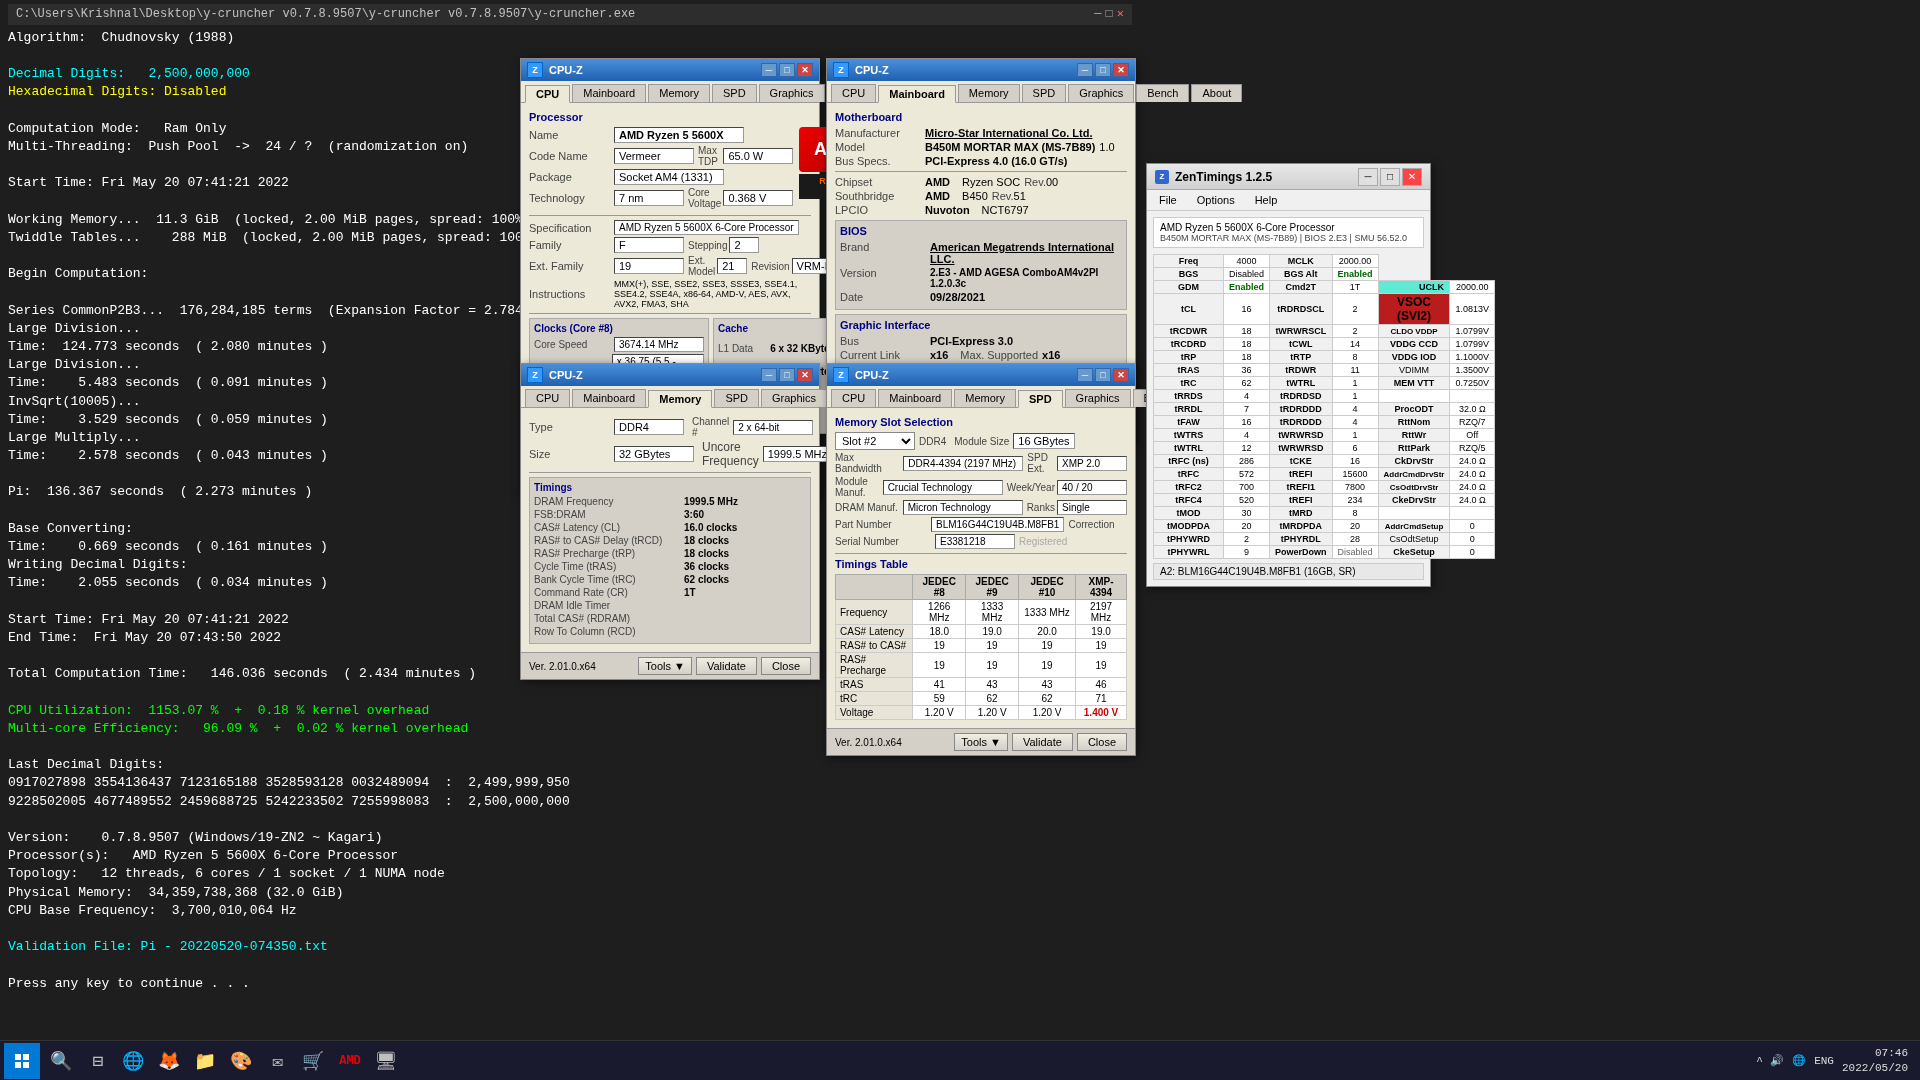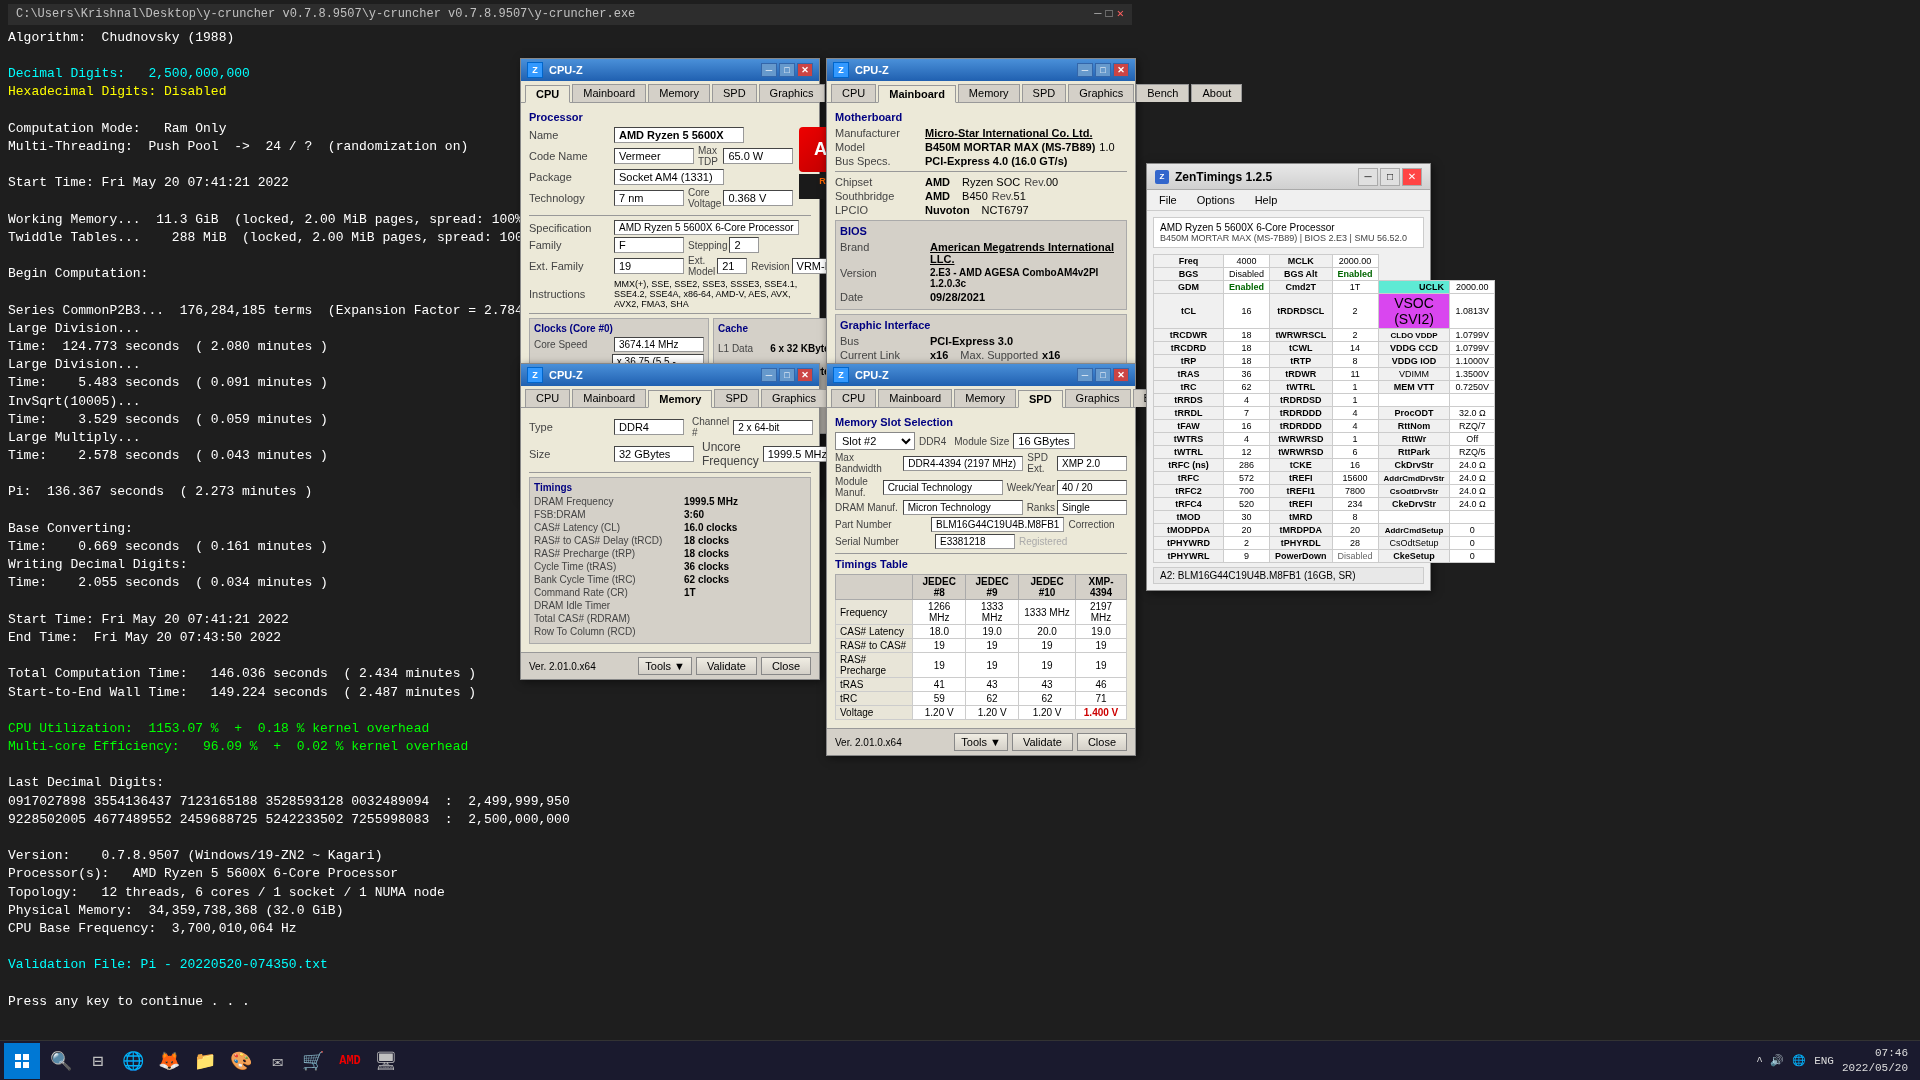--- a/index.html
+++ b/index.html
@@ -1021,7 +1021,7 @@
             <td>16</td>
             <td style="background:#f0f0f0;font-weight:bold;">tRDRDSCL</td>
             <td>2</td>
-          <td style="background:#d946ef;font-weight:normal;font-size:14px;">VSOC (SVI2)</td>
+          <td style="background:#b91c1c;font-weight:bold;font-size:12px;">VSOC (SVI2)</td>
             <td>1.0813V</td>
         </tr>
         <tr>

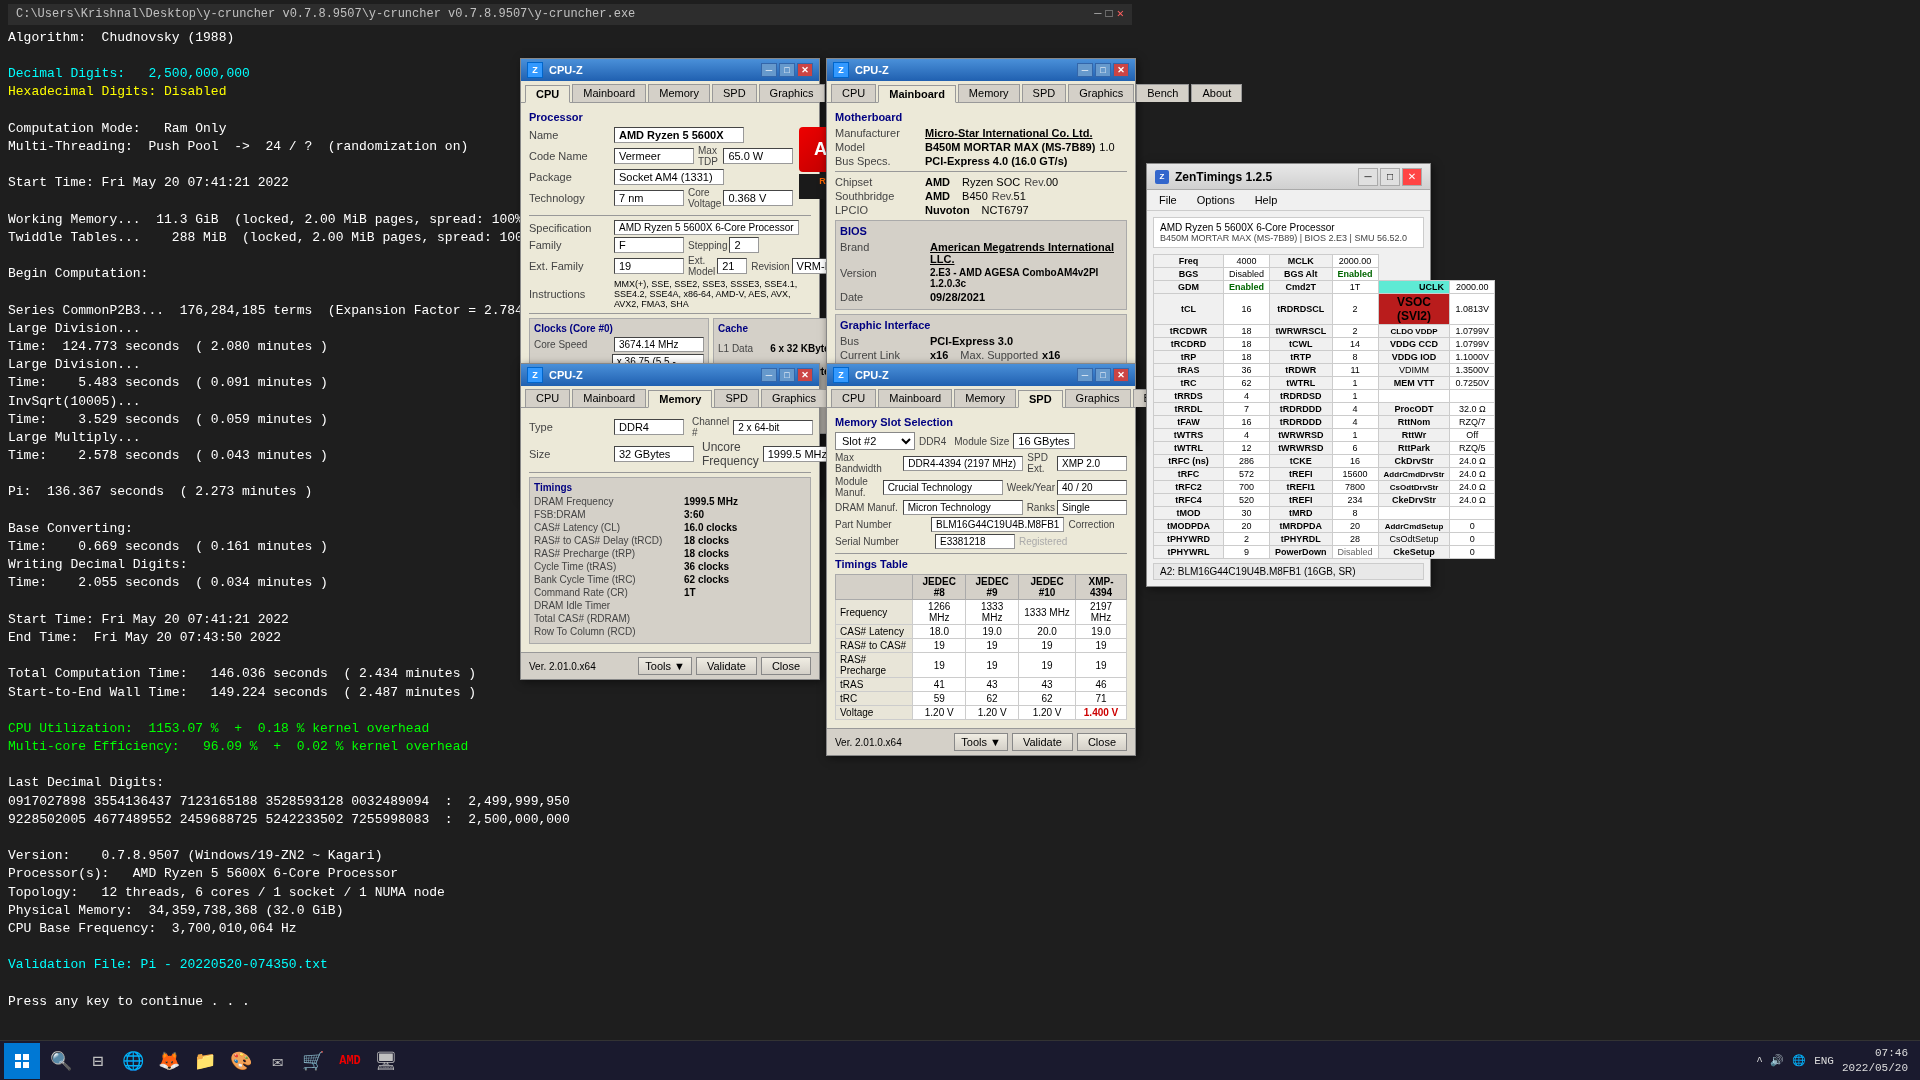--- a/index.html
+++ b/index.html
@@ -580,7 +580,7 @@
     <div class="cpuz-divider"></div>
     <div style="display:flex;gap:4px;">
       <div class="clocks-group" style="flex:1;">
-        <div class="clocks-title">Clocks (Core #0)</div>
+        <div class="clocks-title">Clocks (Core #8)</div>
         <div class="cpuz-row">
           <span style="font-size:10px;color:#444;width:80px;">Core Speed</span>
           <span class="cpuz-field" style="min-width:90px;font-size:10px;">3674.14 MHz</span>

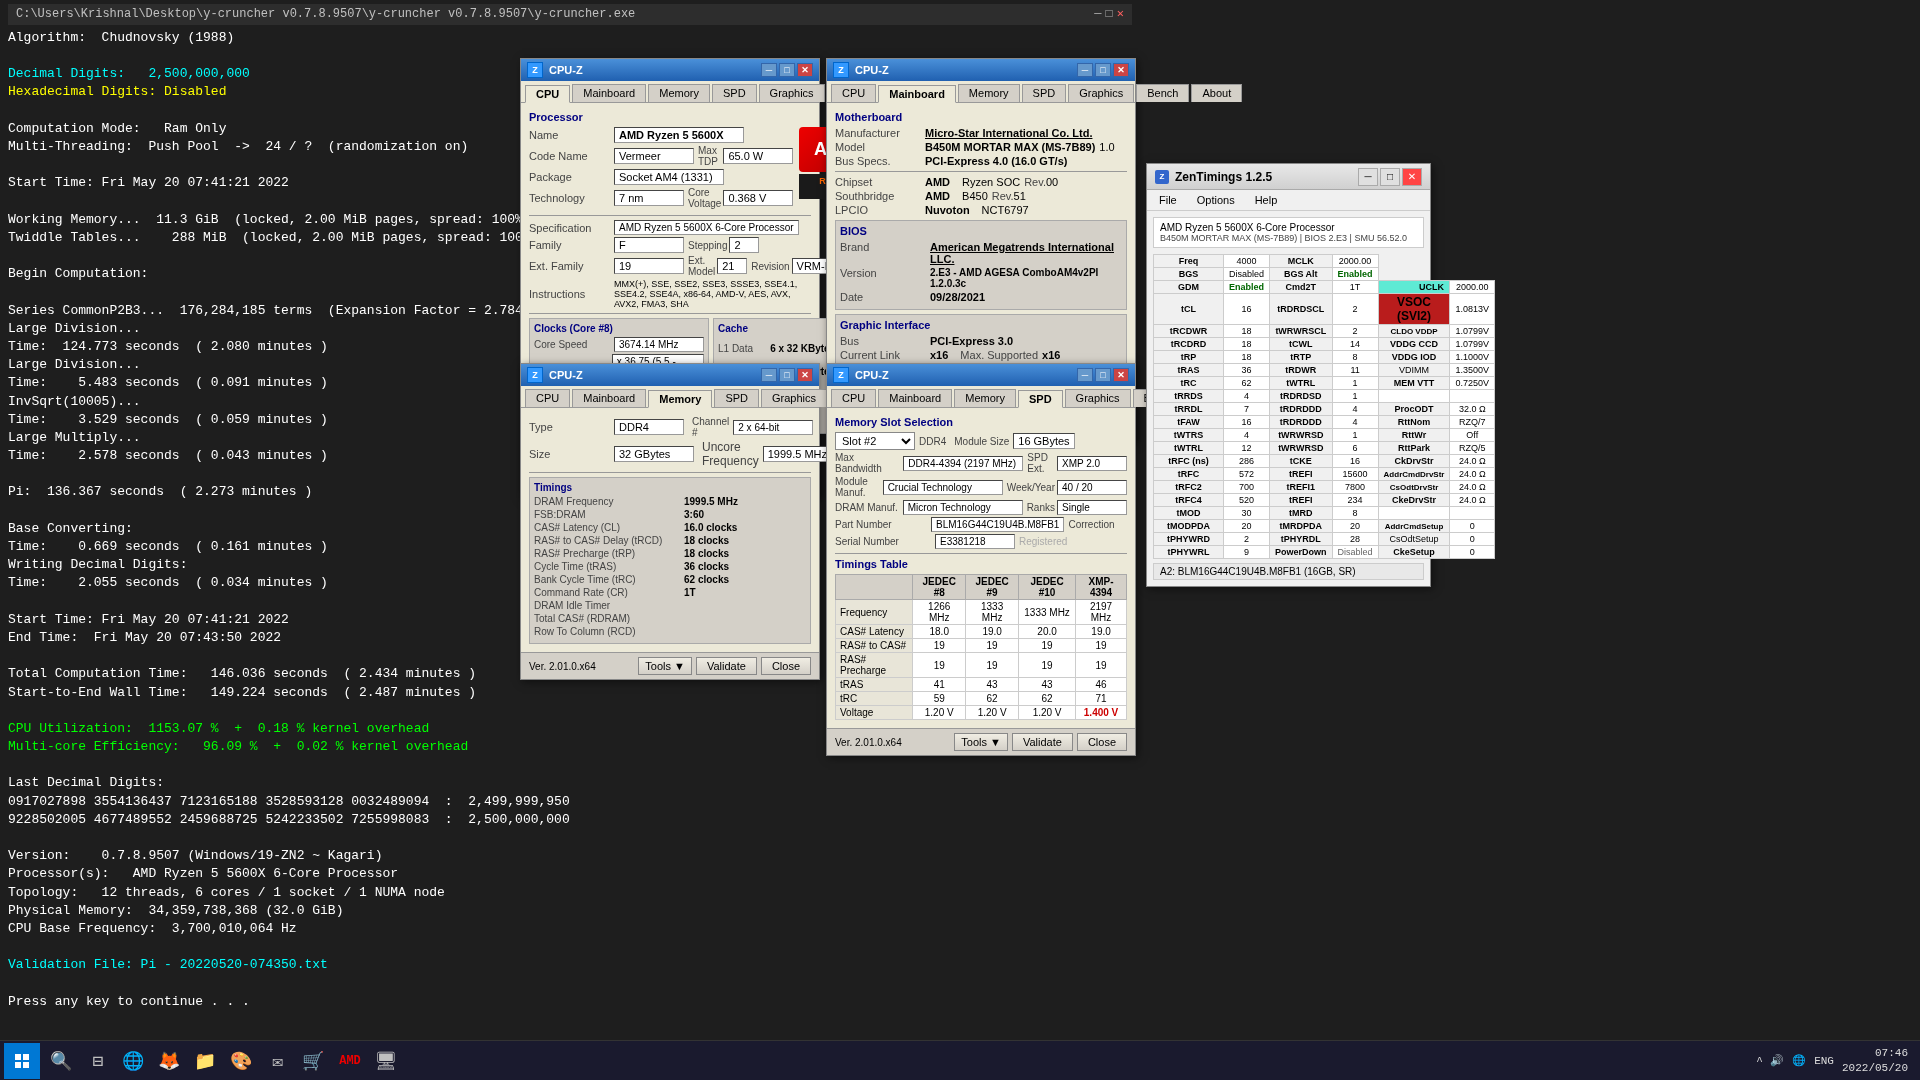--- a/index.html
+++ b/index.html
@@ -481,7 +481,6 @@
       <div class="term-line term-white">End Time:  Fri May 20 07:43:50 2022</div>
       <div class="term-line term-white">&nbsp;</div>
       <div class="term-line term-white">Total Computation Time:   146.036 seconds  ( 2.434 minutes )</div>
-      <div class="term-line term-white">Start-to-End Wall Time:   149.224 seconds  ( 2.487 minutes )</div>
       <div class="term-line term-white">&nbsp;</div>
       <div class="term-line term-green">CPU Utilization:  1153.07 %  +  0.18 % kernel overhead</div>
       <div class="term-line term-green">Multi-core Efficiency:   96.09 %  +  0.02 % kernel overhead</div>

